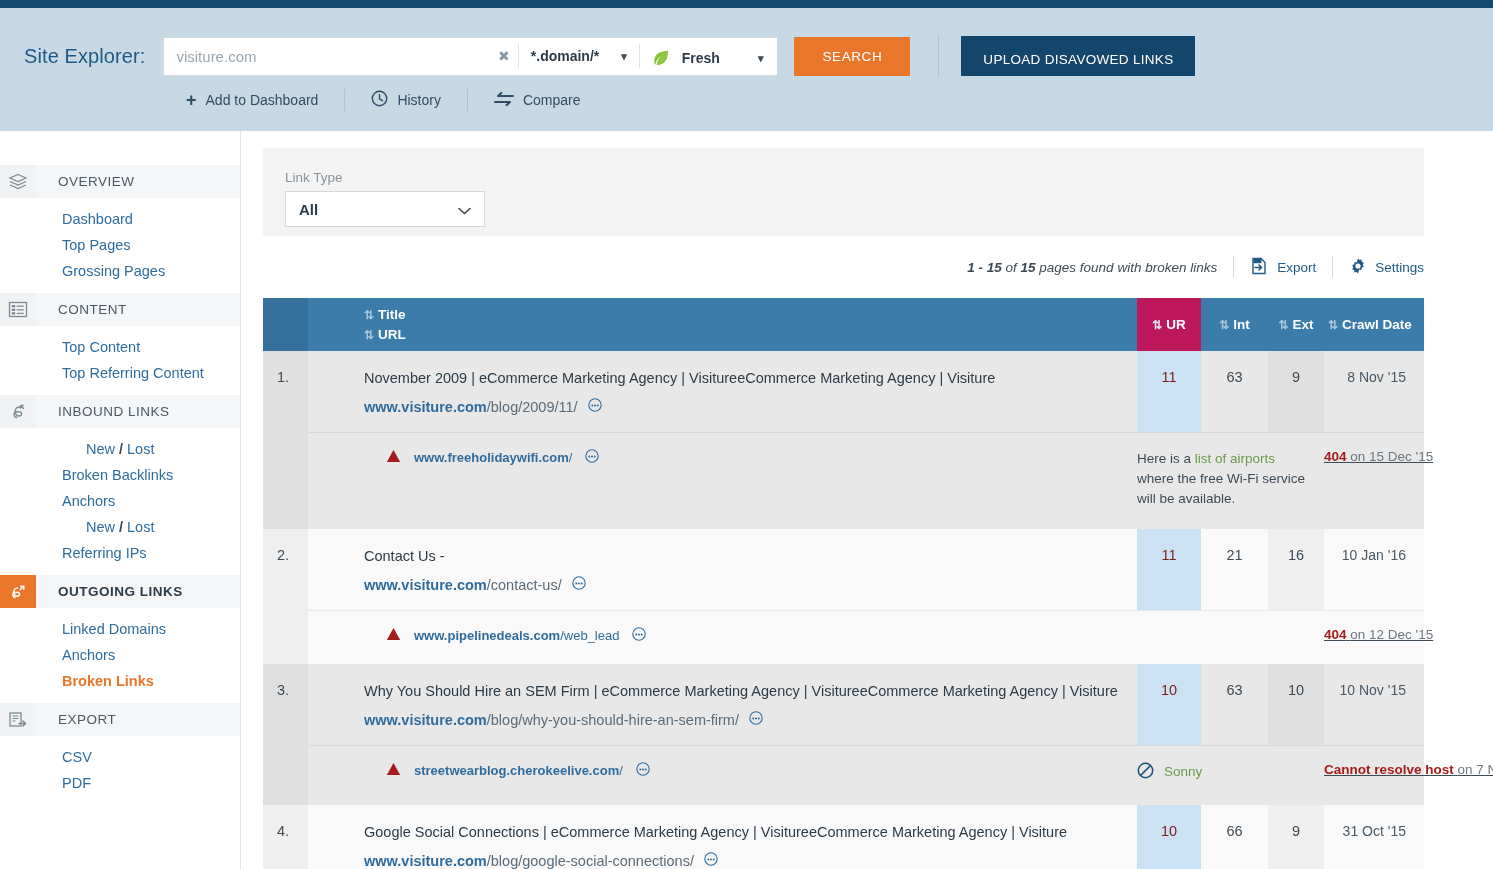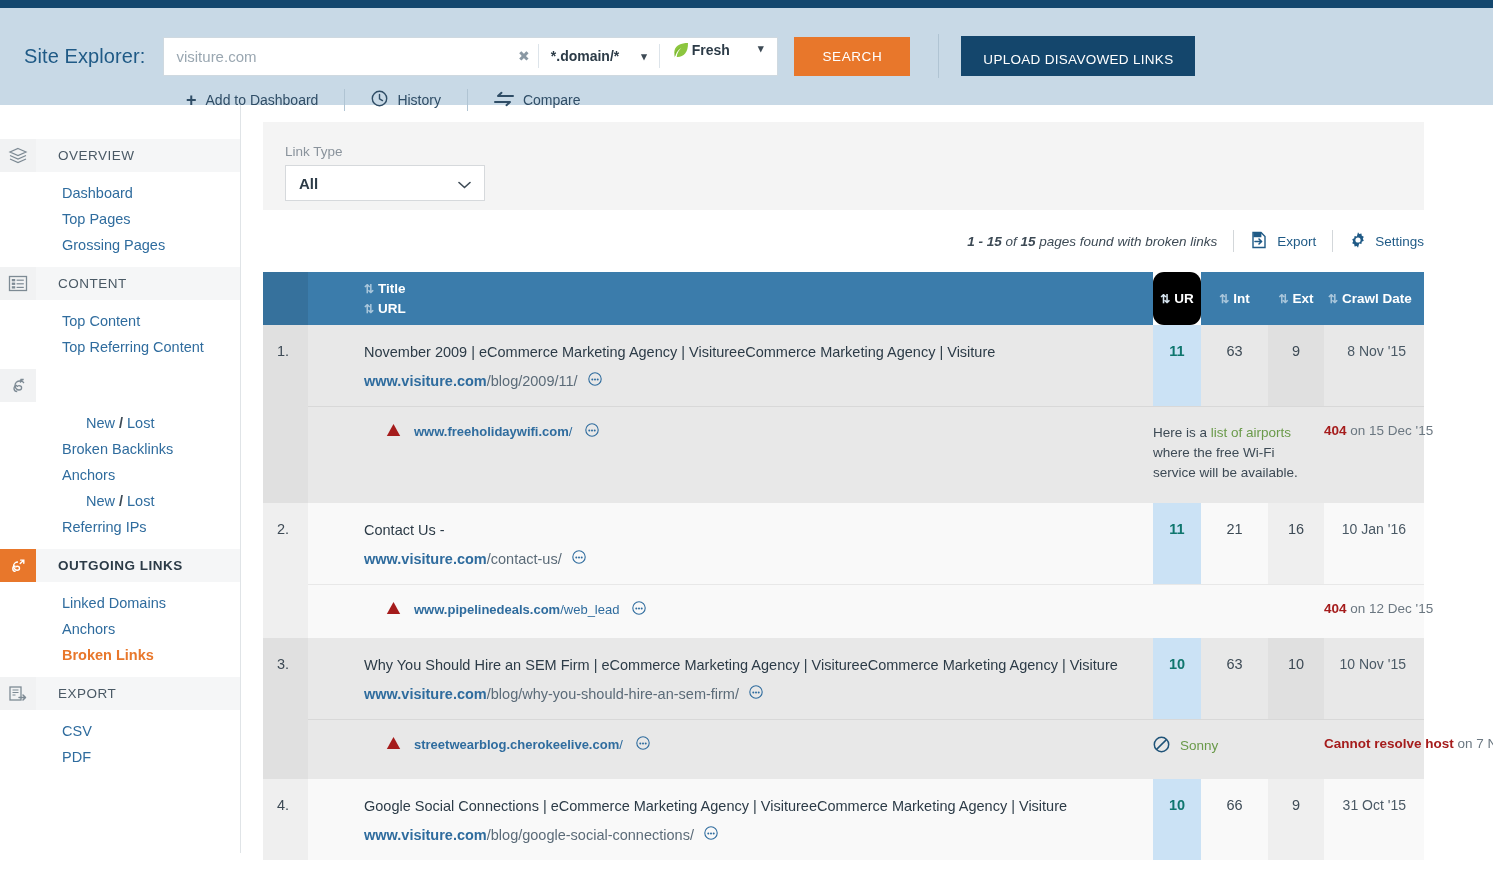--- a/index.html
+++ b/index.html
@@ -17,7 +17,7 @@
 
   
   .header {
-    height:97px; background:#c8d9e6; position:relative;
+    height:123px; background:#c8d9e6; position:relative;
   }
   .header-row { display:flex; align-items:center; padding:26px 0 0 24px; }
   .site-explorer-label {

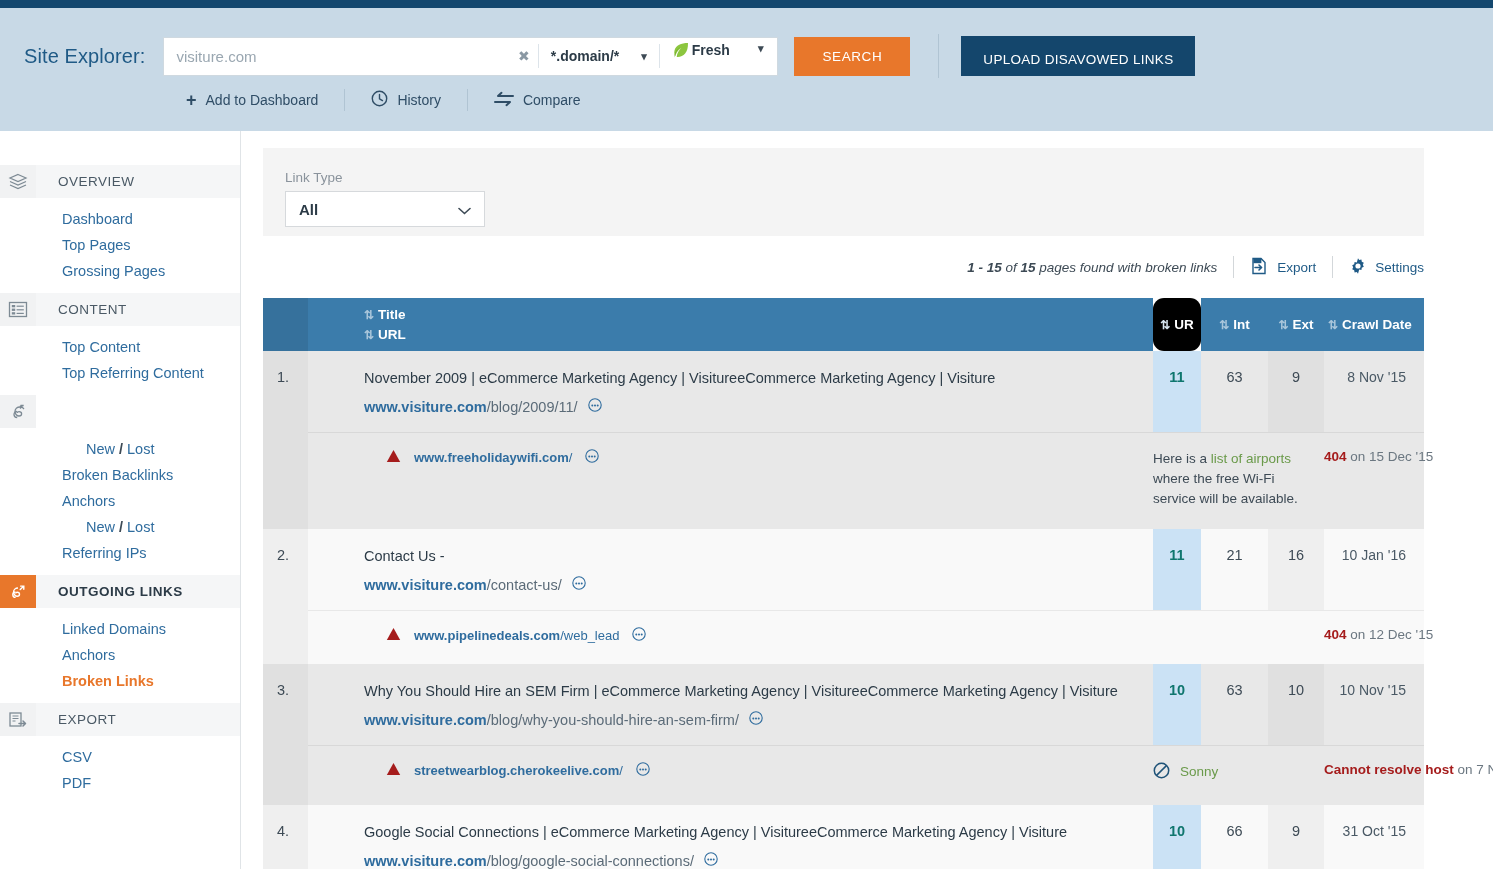--- a/index.html
+++ b/index.html
@@ -44,7 +44,7 @@
     font-size:14px; font-weight:bold; color:#2c3b47; cursor:pointer; white-space:nowrap;
   }
   .freshness {
-    display:flex; gap:2px; padding:4px 14px 0 12px; height:100%;
+    display:flex; align-items:center; gap:12px; padding:4px 14px 0 12px; height:100%;
     font-size:14px; font-weight:bold; color:#2c3b47; cursor:pointer; white-space:nowrap;
   }
   .freshness .chev { margin-left:26px; }

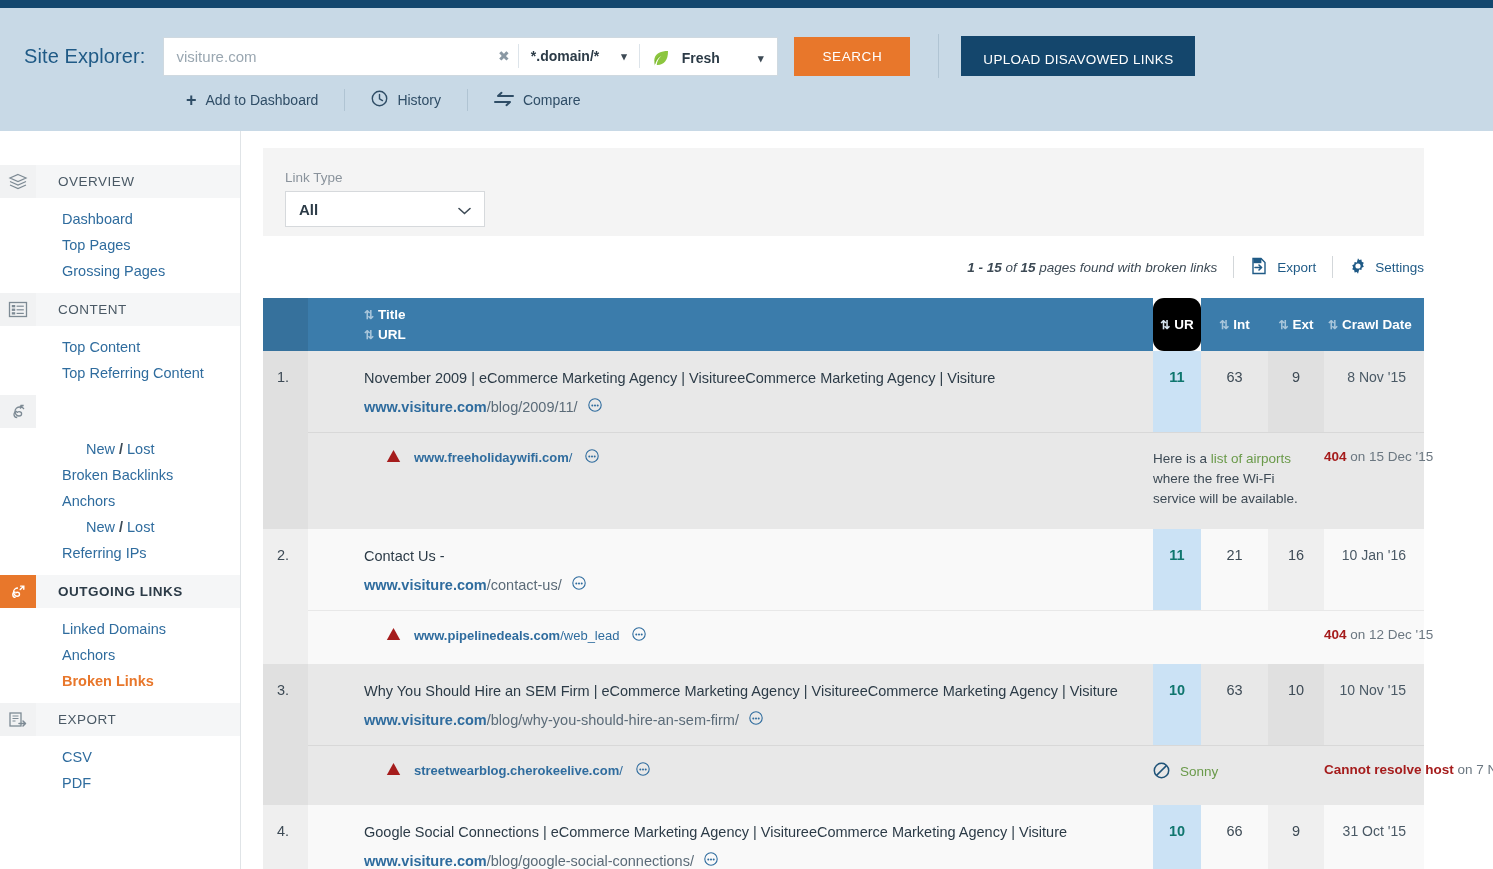--- a/index.html
+++ b/index.html
@@ -124,7 +124,7 @@
   }
   th.c-num { width:45px; background:#36719c; }
   th.c-main { padding-left:56px !important; }
-  th.c-ur { width:48px; background:#000000; text-align:center;border-radius:11px; }
+  th.c-ur { width:64px; background:#be185d; text-align:center; }
   th.c-int { width:67px; text-align:center; }
   th.c-ext { width:56px; text-align:center; }
   th.c-date { width:100px; text-align:left; padding-left:4px !important; }

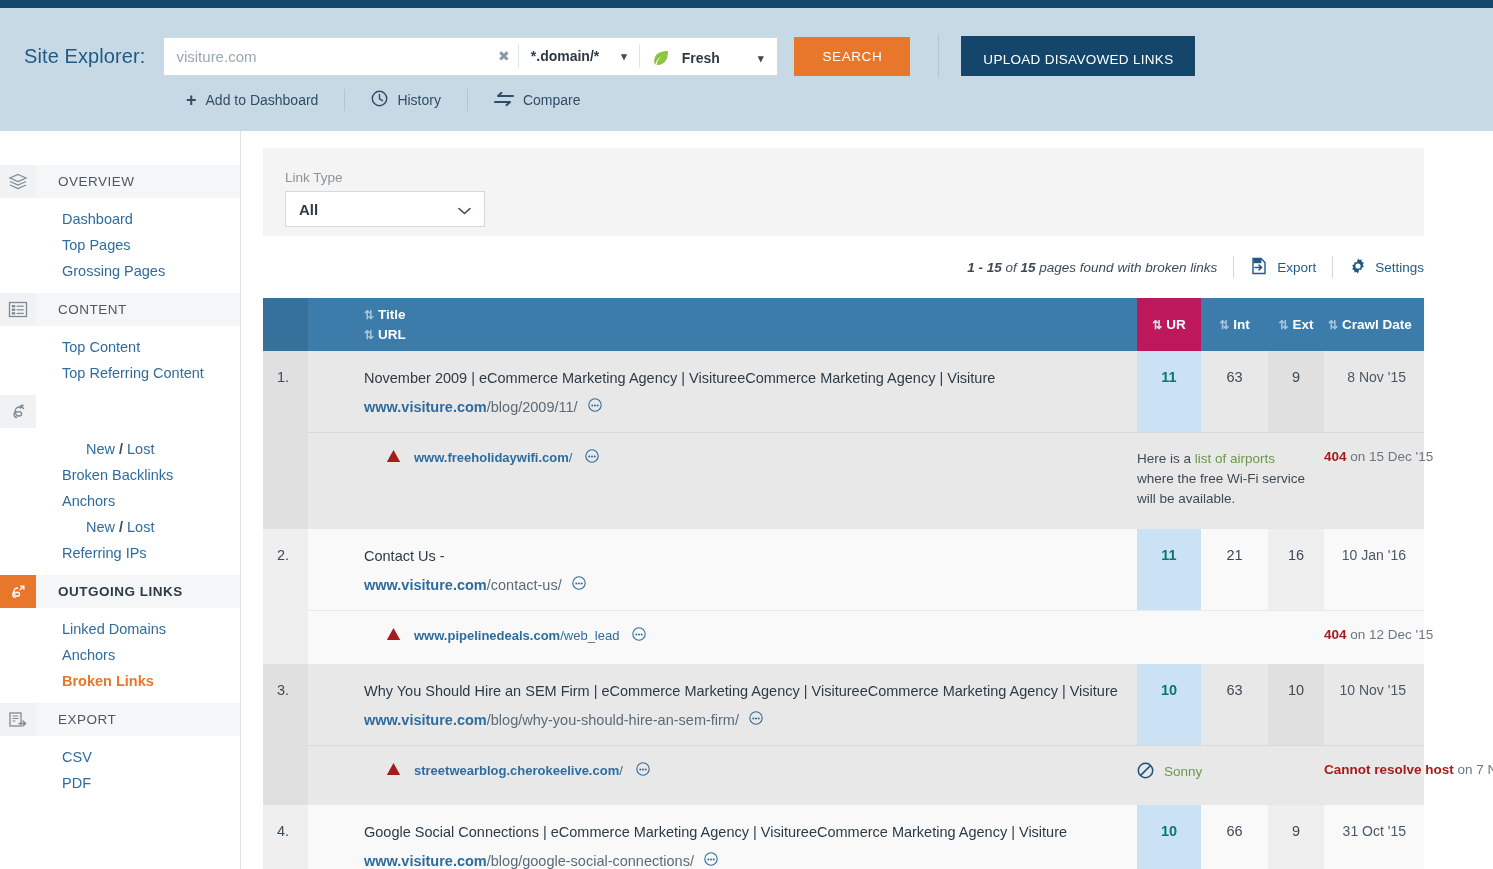--- a/index.html
+++ b/index.html
@@ -139,7 +139,7 @@
   .r-url { margin-top:9px; color:#5b6b78; }
   .r-url b { color:#2f6c9e; font-weight:bold; }
   .r-num-cell { text-align:center; font-size:14.5px; padding-top:18px; }
-  .r-ur { background:#cbe2f5; font-weight:bold; color:#0f766e; }
+  .r-ur { background:#cbe2f5; font-weight:normal; color:#7f1d1d; }
   .r-date { text-align:right; padding:18px 18px 0 0; color:#4a5965; font-size:14px; }
 
   

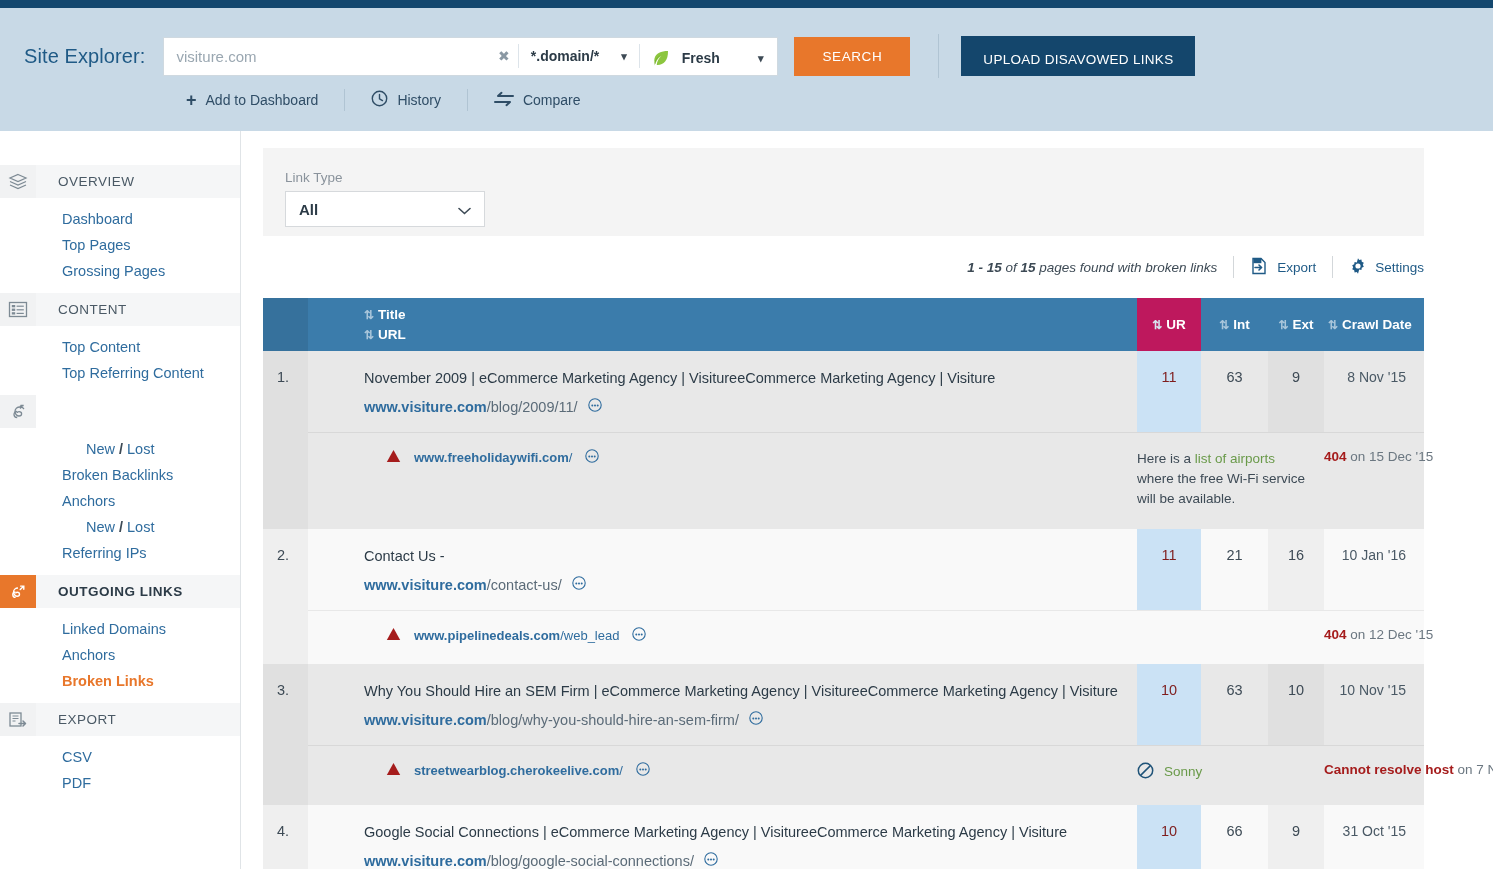--- a/index.html
+++ b/index.html
@@ -281,6 +281,7 @@
           <path d="M16 6 12.5 2.5M12.5 2.5h3.2M12.5 2.5v3.2" fill="none" stroke="#7d8a94" stroke-width="1.3"></path>
         </svg>
       </div>
+      <div class="nav-group-title">INBOUND LINKS</div>
     </div>
     <div class="nav-link sub">
       <span>New</span><span class="sep">/</span><span>Lost</span>

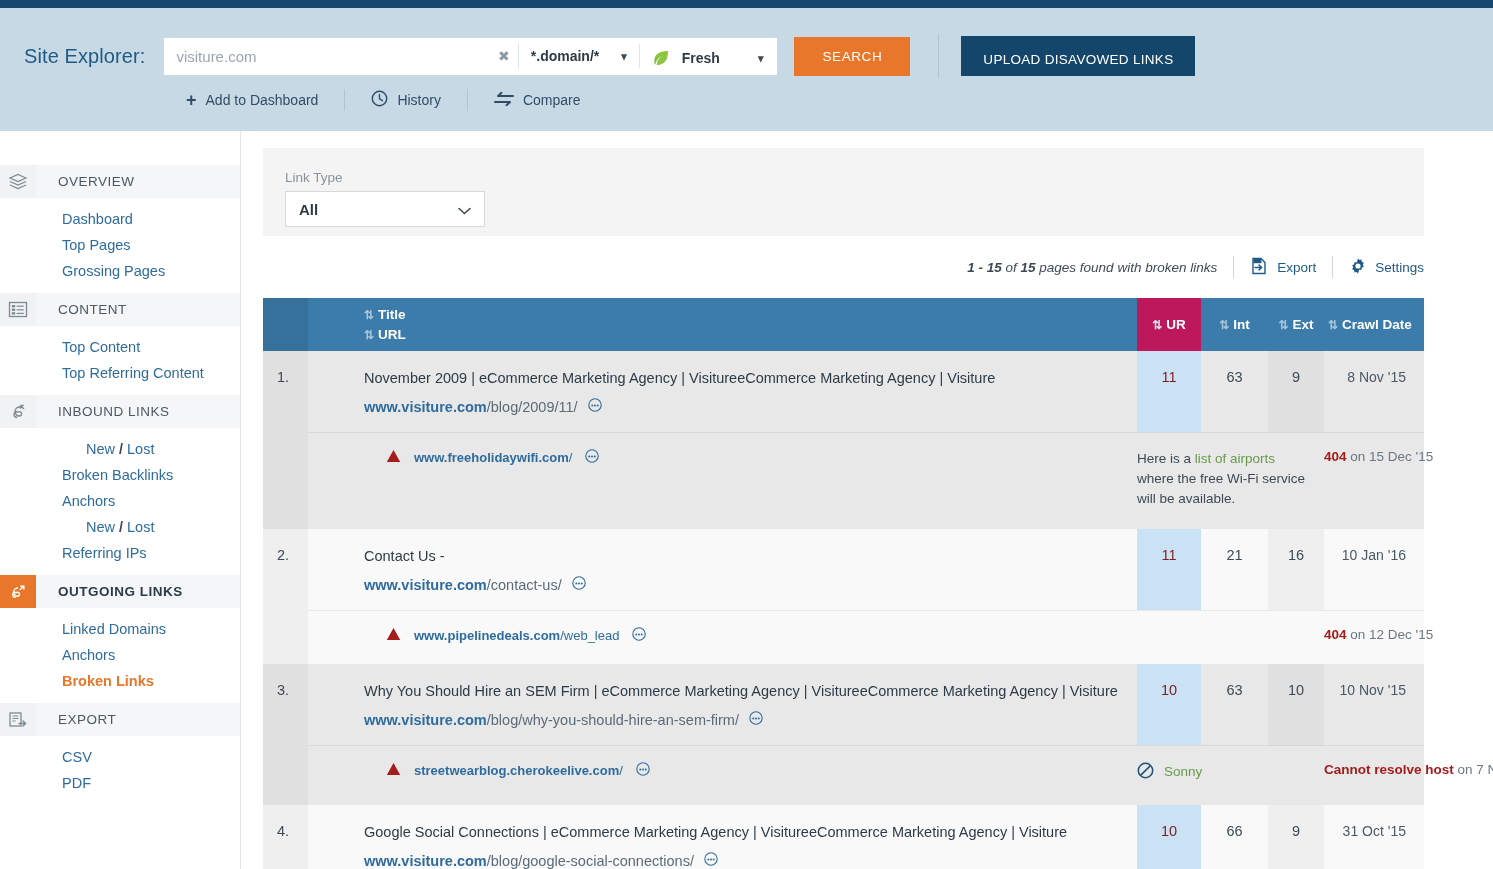--- a/index.html
+++ b/index.html
@@ -169,7 +169,7 @@
   .nostop { vertical-align:middle; margin-right:10px; }
   .anchor-flex { display:flex; align-items:flex-start; }
 
-  .sub-status-cell { padding:16px 18px 20px 0; text-align:right; font-size:13.5px; white-space:nowrap; }
+  .sub-status-cell { padding:16px 18px 20px 0; text-align:right; font-size:13.5px; white-space:nowrap;text-decoration:underline; }
   .status-err { color:#a51c1c; font-weight:bold; }
   .status-when { color:#6b7781; }
 </style>

